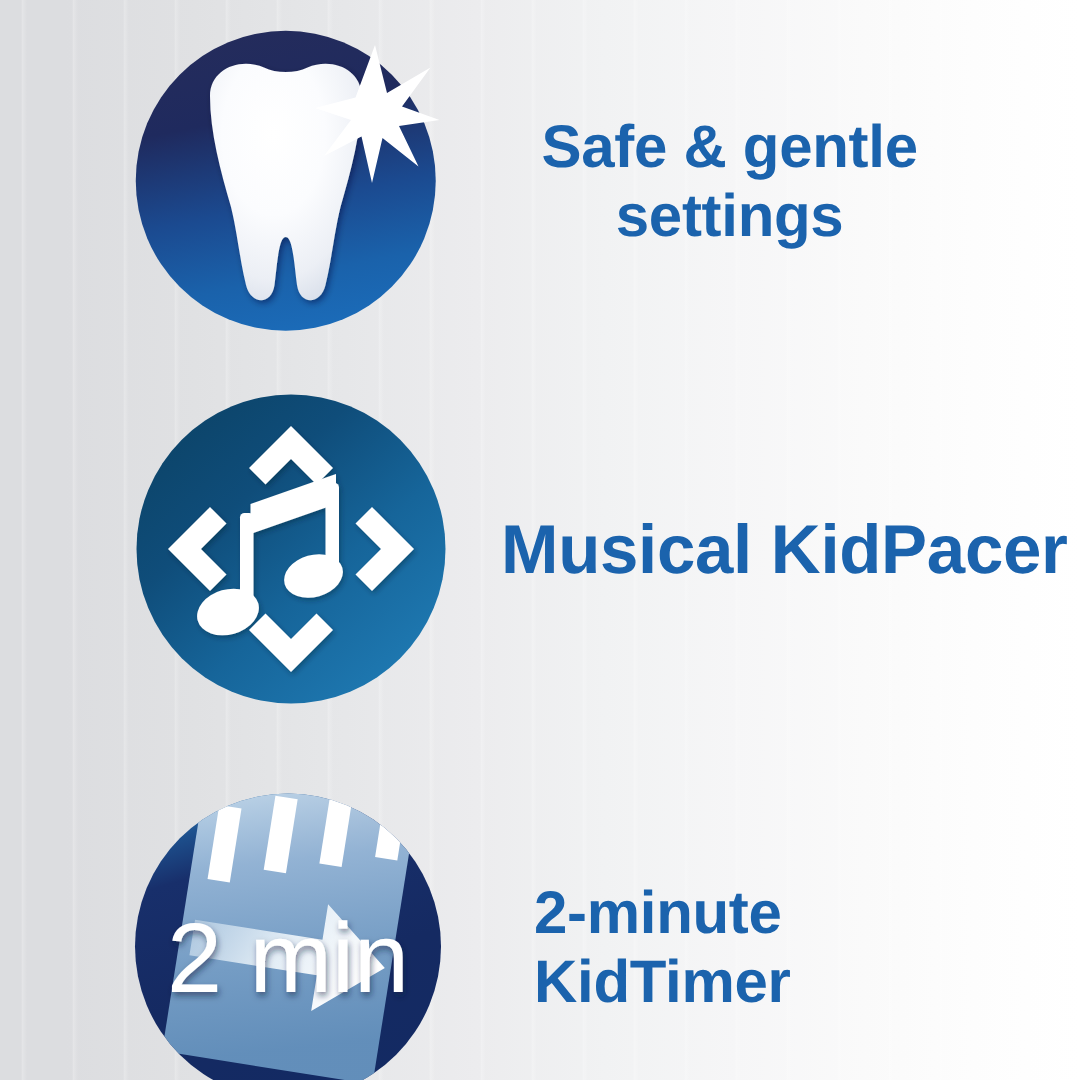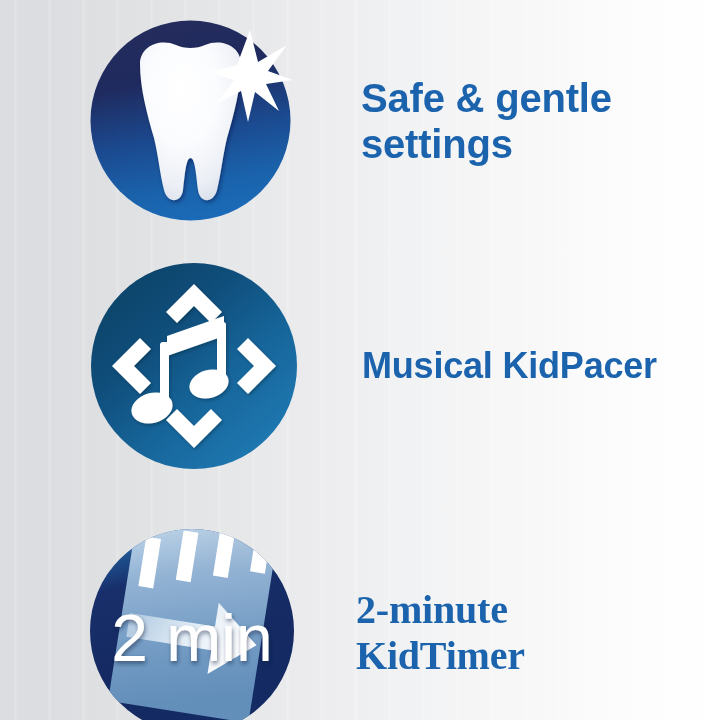--- a/index.html
+++ b/index.html
@@ -73,6 +73,7 @@
     margin-left: 68px;
     font-size: 40px;
     margin-top: 2px;
+    text-align: center;
   }
 
   

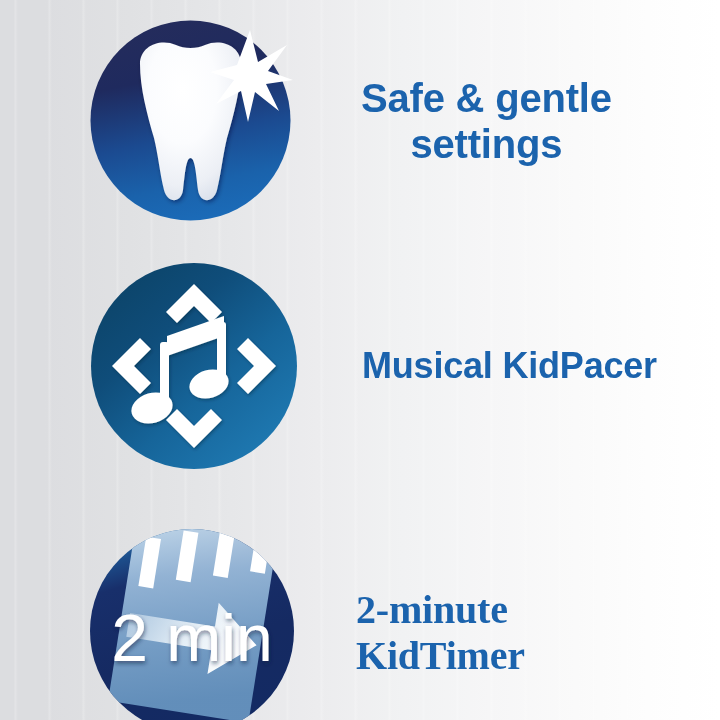--- a/index.html
+++ b/index.html
@@ -80,8 +80,8 @@
   #row-2 { left: 88px; top: 260px; }
   #row-2 .icon-badge { width: 212px; height: 212px; }
   #row-2 .feature-text {
-    margin-left: 62px;
-    font-size: 36px;
+    margin-left: 34px;
+    font-size: 46px;
   }
 
   

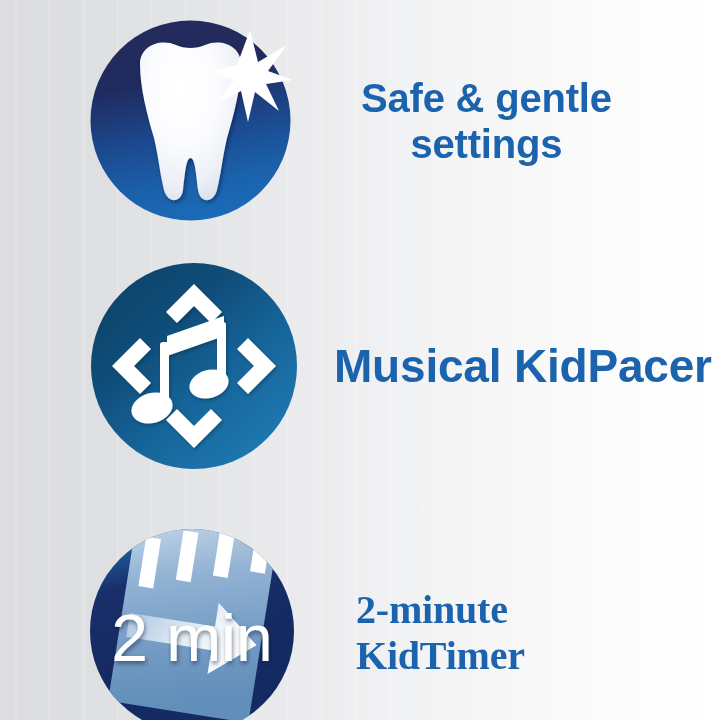--- a/index.html
+++ b/index.html
@@ -91,7 +91,6 @@
     margin-left: 60px;
     font-size: 40px;
     margin-top: 4px;
-    font-family: Liberation Serif, serif;
   }
 </style>
 </head>

